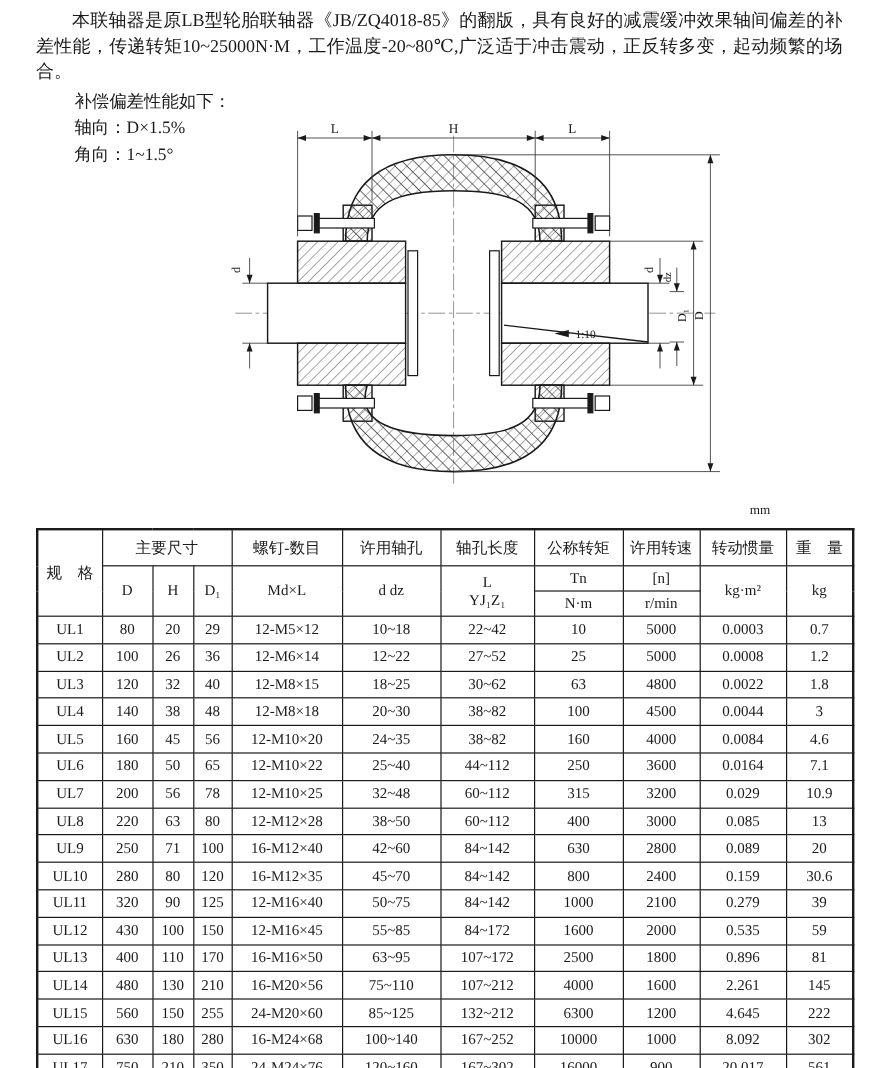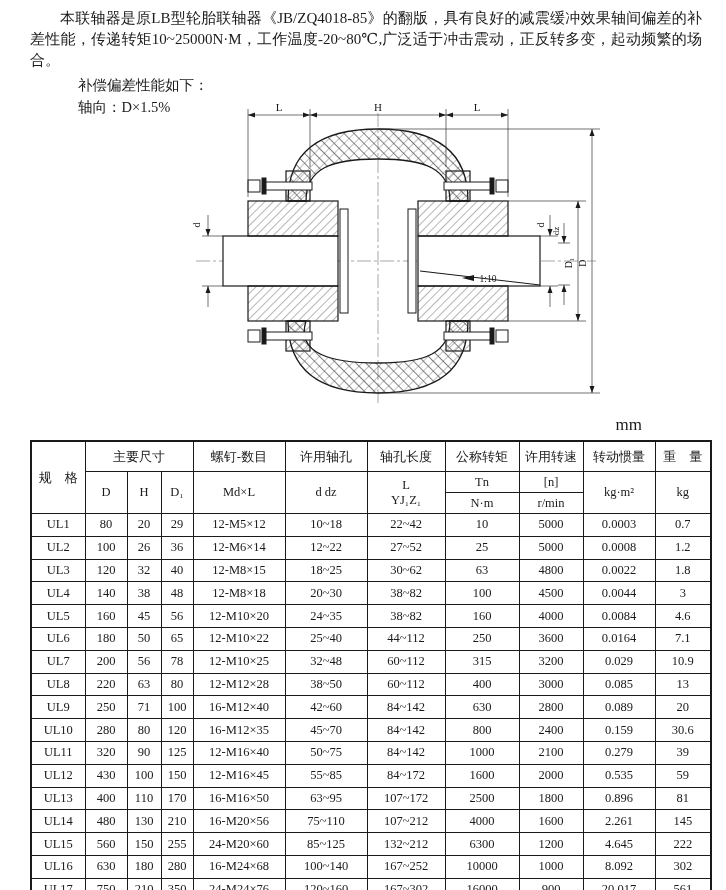--- a/index.html
+++ b/index.html
@@ -15,7 +15,7 @@
   }
   .comp{position:relative;width:676px;height:344px;}
   .comp-lines{position:absolute;left:32px;top:3px;font-size:14.5px;line-height:22px;}
-  .comp-lines div{white-space:nowrap;margin-left:16px;}
+  .comp-lines div{white-space:nowrap;}
   .drawing-wrap{position:absolute;left:148px;top:30px;width:436px;height:312px;}
   svg text{font-family:"Liberation Serif","DejaVu Serif",serif;fill:#1a1a1a;}
   .tbl-title{

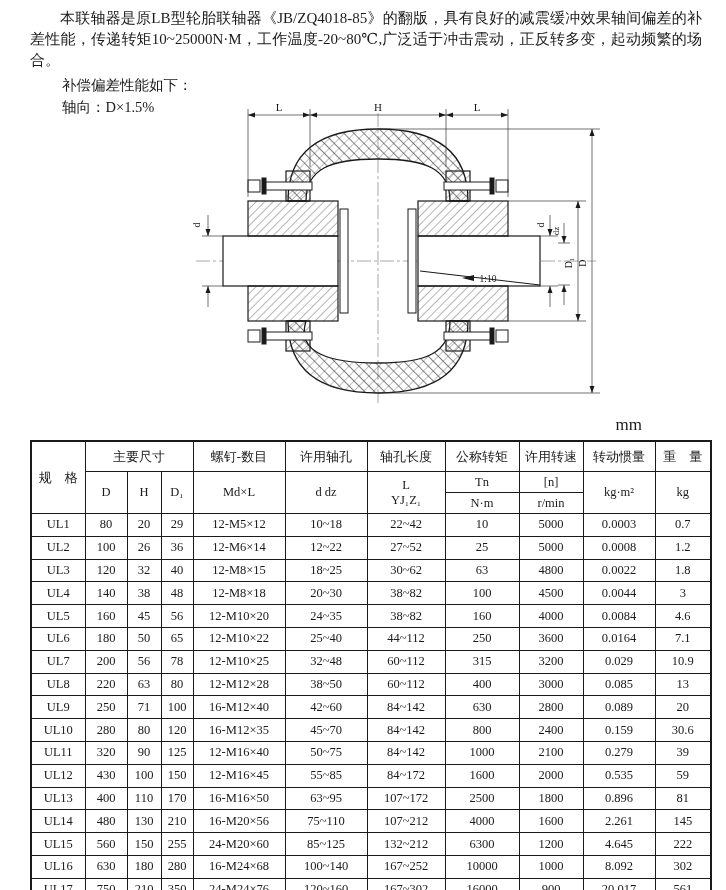--- a/index.html
+++ b/index.html
@@ -48,6 +48,7 @@
     <div class="comp-lines">
       <div>补偿偏差性能如下：</div>
       <div>轴向：D×1.5%</div>
+      <div>角向：1~1.5°</div>
     </div>
 
     <div class="drawing-wrap">

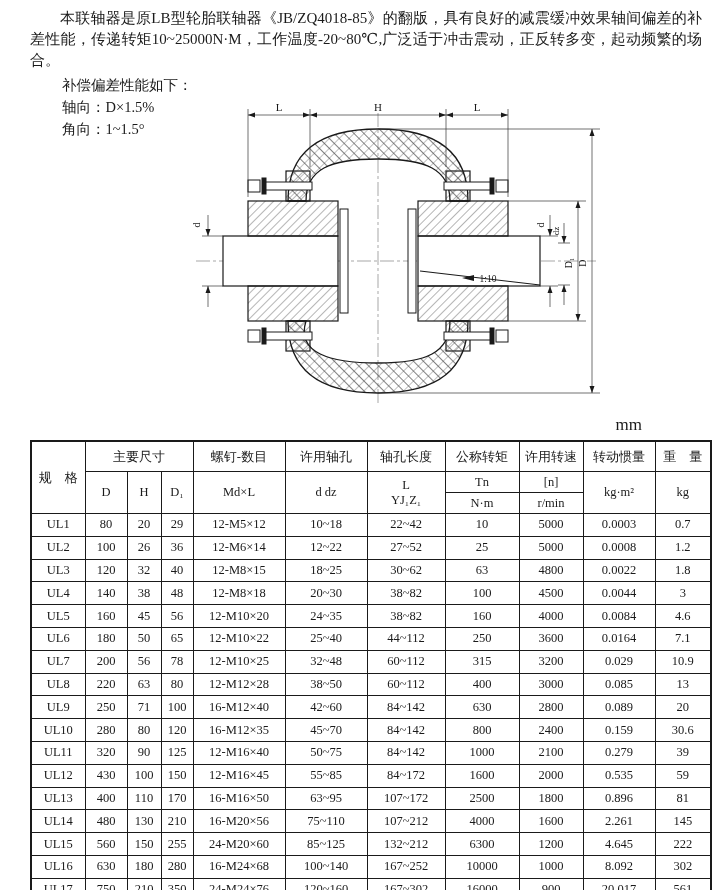--- a/index.html
+++ b/index.html
@@ -22,7 +22,7 @@
     position:relative;width:680px;font-size:15px;
     text-align:center;margin:0 0 5px 0;height:20px;line-height:20px;
   }
-  .tbl-title .unit{position:absolute;right:68px;top:0;font-size:17px;}
+  .tbl-title .unit{position:absolute;right:68px;top:0;font-size:11px;}
   table.spec{
     border-collapse:collapse;table-layout:fixed;width:680px;
     border:2px solid #1a1a1a;font-size:12.5px;

